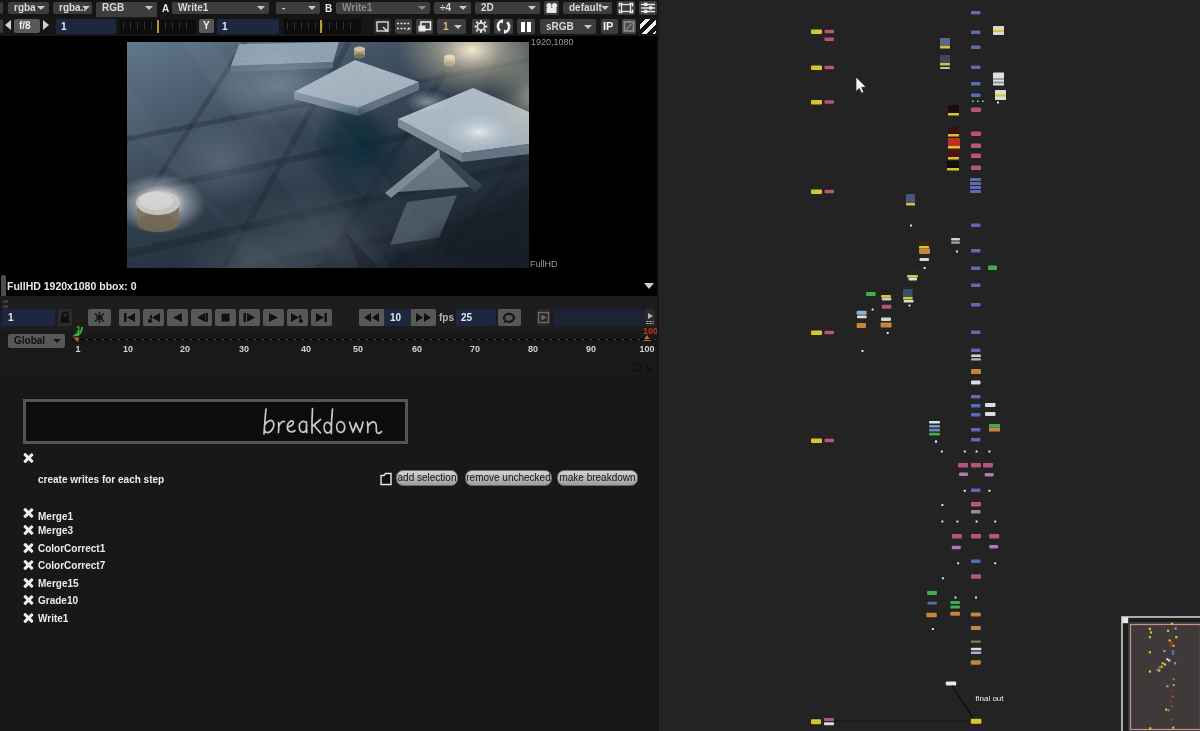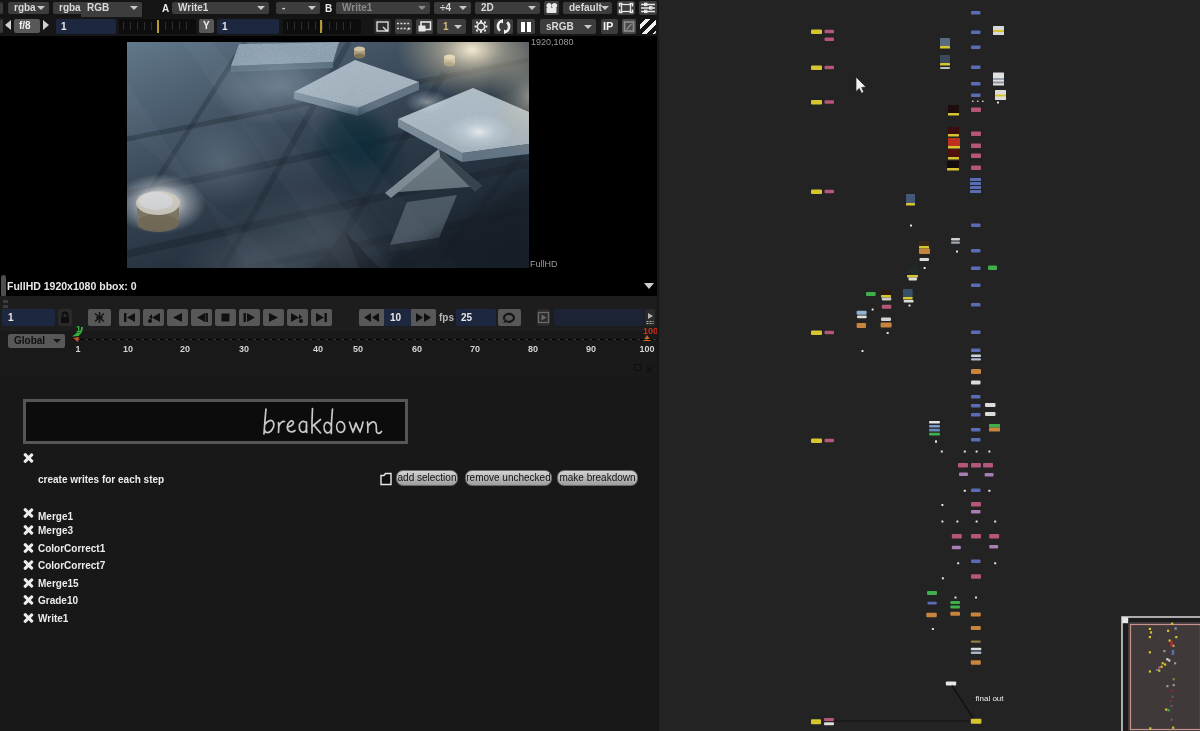--- a/index.html
+++ b/index.html
@@ -43,7 +43,7 @@
         <span class="lbl">rgba..</span>
         <span class="arrow" style="right:2px;top:4px;"></span>
       </div>
-    <div class="tbtn" style="left:81px;top:2px;width:61px;height:28px;">
+    <div class="tbtn" style="left:96px;top:2px;width:61px;height:28px;">
         <span class="lbl">RGB</span>
         <span class="arrow" style="right:4px;top:4px;"></span>
       </div>

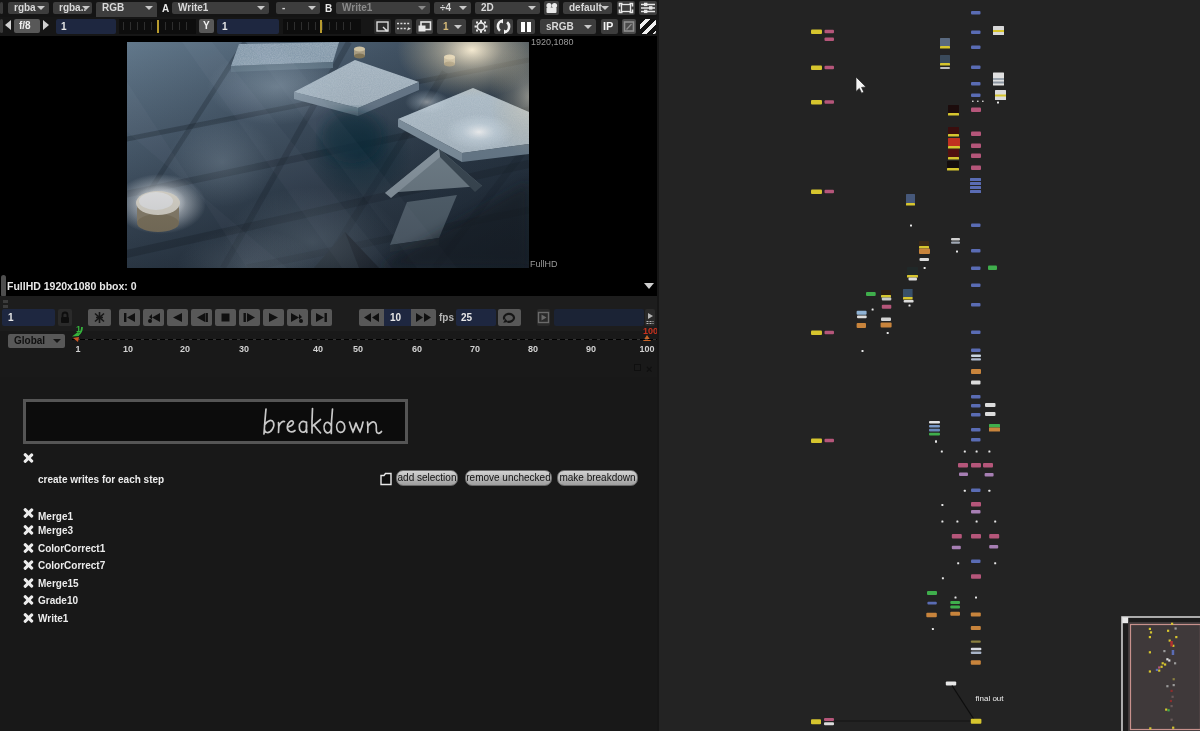--- a/index.html
+++ b/index.html
@@ -457,7 +457,7 @@
     <div class="tick" style="left:128px;">10</div>
     <div class="tick" style="left:185px;">20</div>
     <div class="tick" style="left:244px;">30</div>
-    <div class="tick" style="left:318px;">40</div>
+    <div class="tick" style="left:306px;">40</div>
     <div class="tick" style="left:358px;">50</div>
     <div class="tick" style="left:417px;">60</div>
     <div class="tick" style="left:475px;">70</div>

